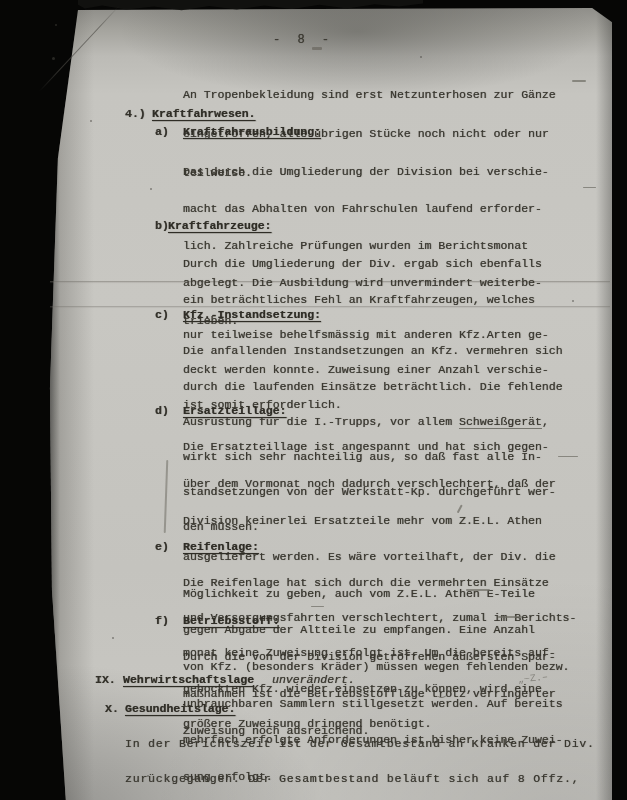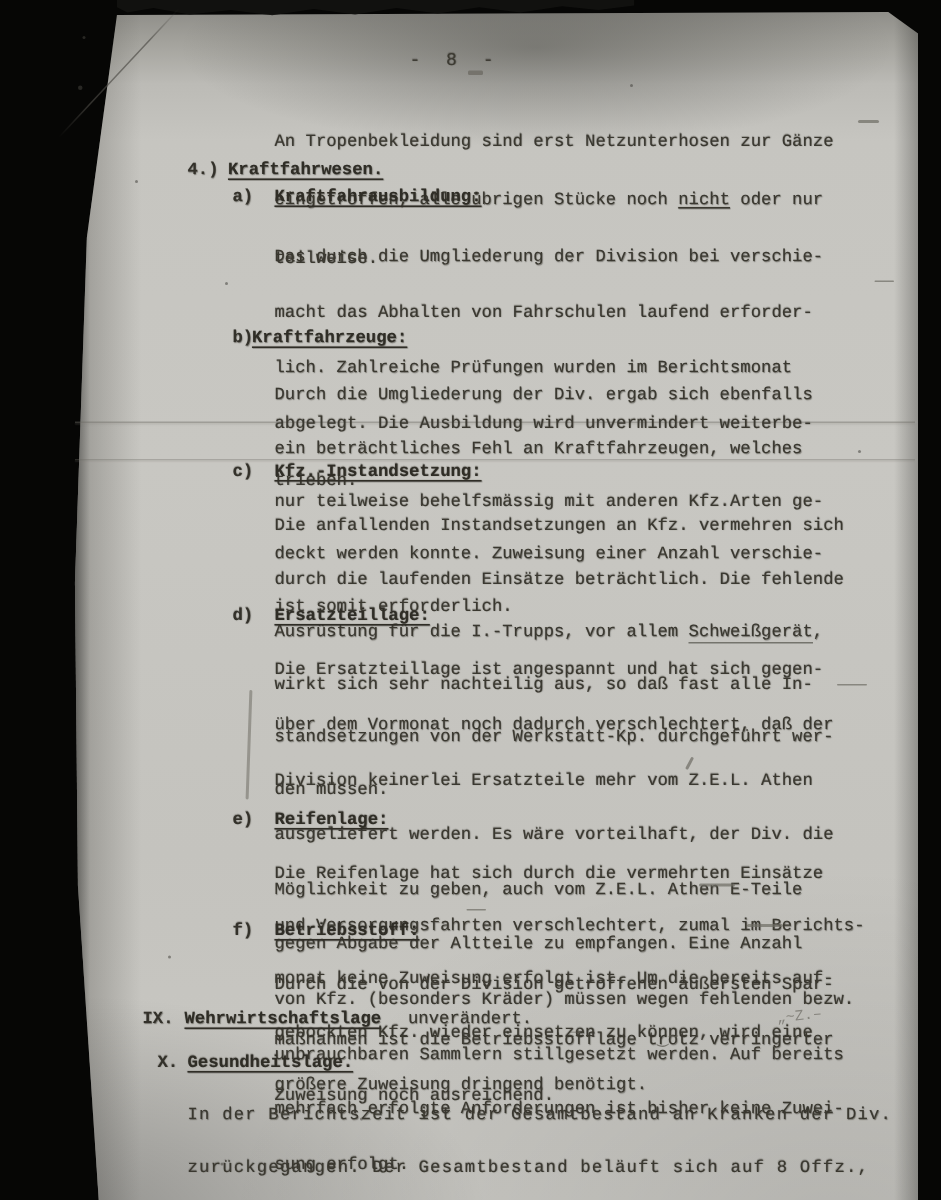--- a/index.html
+++ b/index.html
@@ -33,7 +33,7 @@
   .lbl{font-weight:bold;color:#33312a;}
   .ttl{font-weight:bold;color:#2f2d26;text-decoration:underline;text-underline-offset:3px;text-decoration-thickness:1.1px;}
   .plainseg{position:absolute;top:0;}
-  .u{text-decoration:underline;text-underline-offset:2px;}
+  .u{text-underline-offset:2px;}
   .u-pencil{border-bottom:1.4px solid rgba(90,88,80,0.75);}
   .pageno{letter-spacing:5px;font-size:12px;color:#3c3a32;}
   

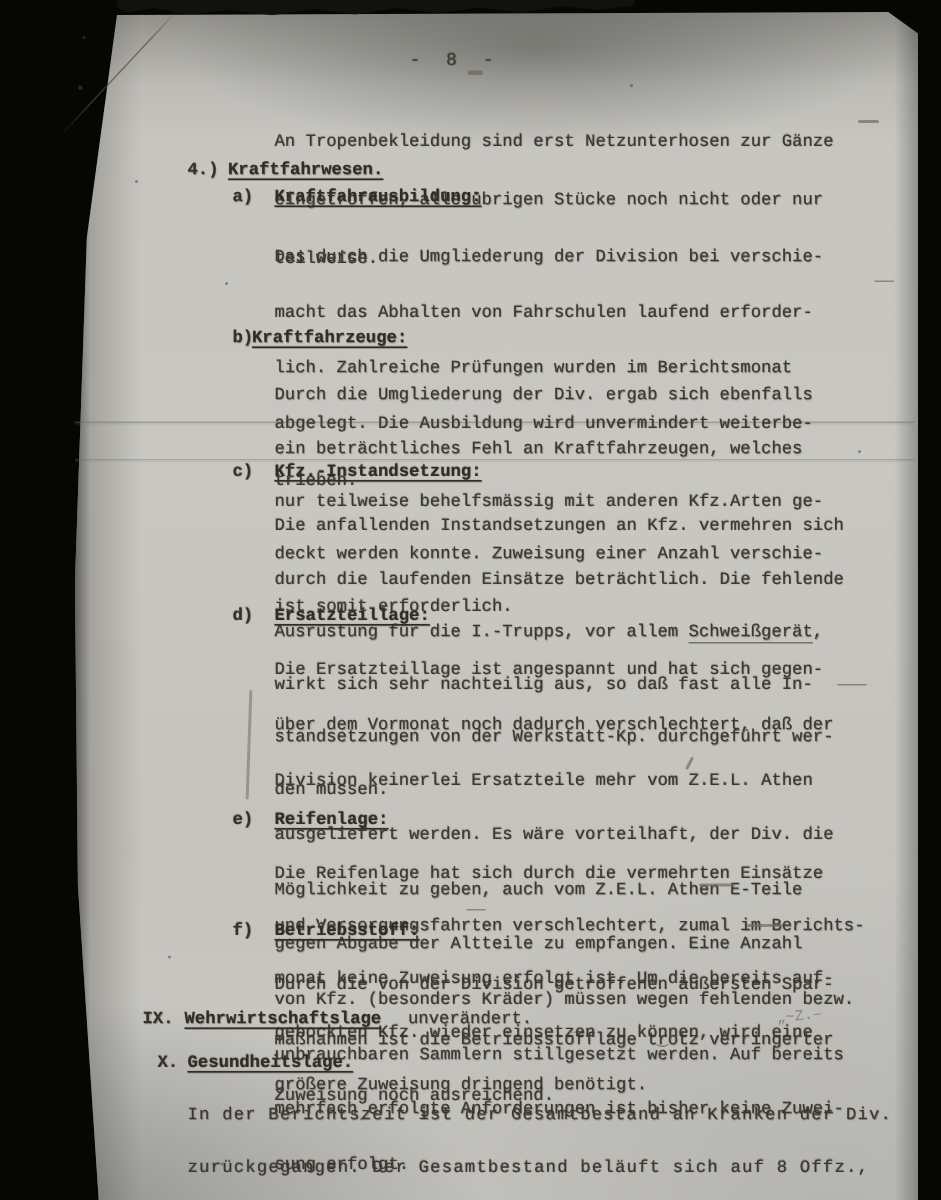--- a/index.html
+++ b/index.html
@@ -32,7 +32,7 @@
   .head span{position:absolute;top:0;}
   .lbl{font-weight:bold;color:#33312a;}
   .ttl{font-weight:bold;color:#2f2d26;text-decoration:underline;text-underline-offset:3px;text-decoration-thickness:1.1px;}
-  .plainseg{position:absolute;top:0;}
+  .plainseg{position:absolute;top:0;font-style:italic;}
   .u{text-underline-offset:2px;}
   .u-pencil{border-bottom:1.4px solid rgba(90,88,80,0.75);}
   .pageno{letter-spacing:5px;font-size:12px;color:#3c3a32;}

